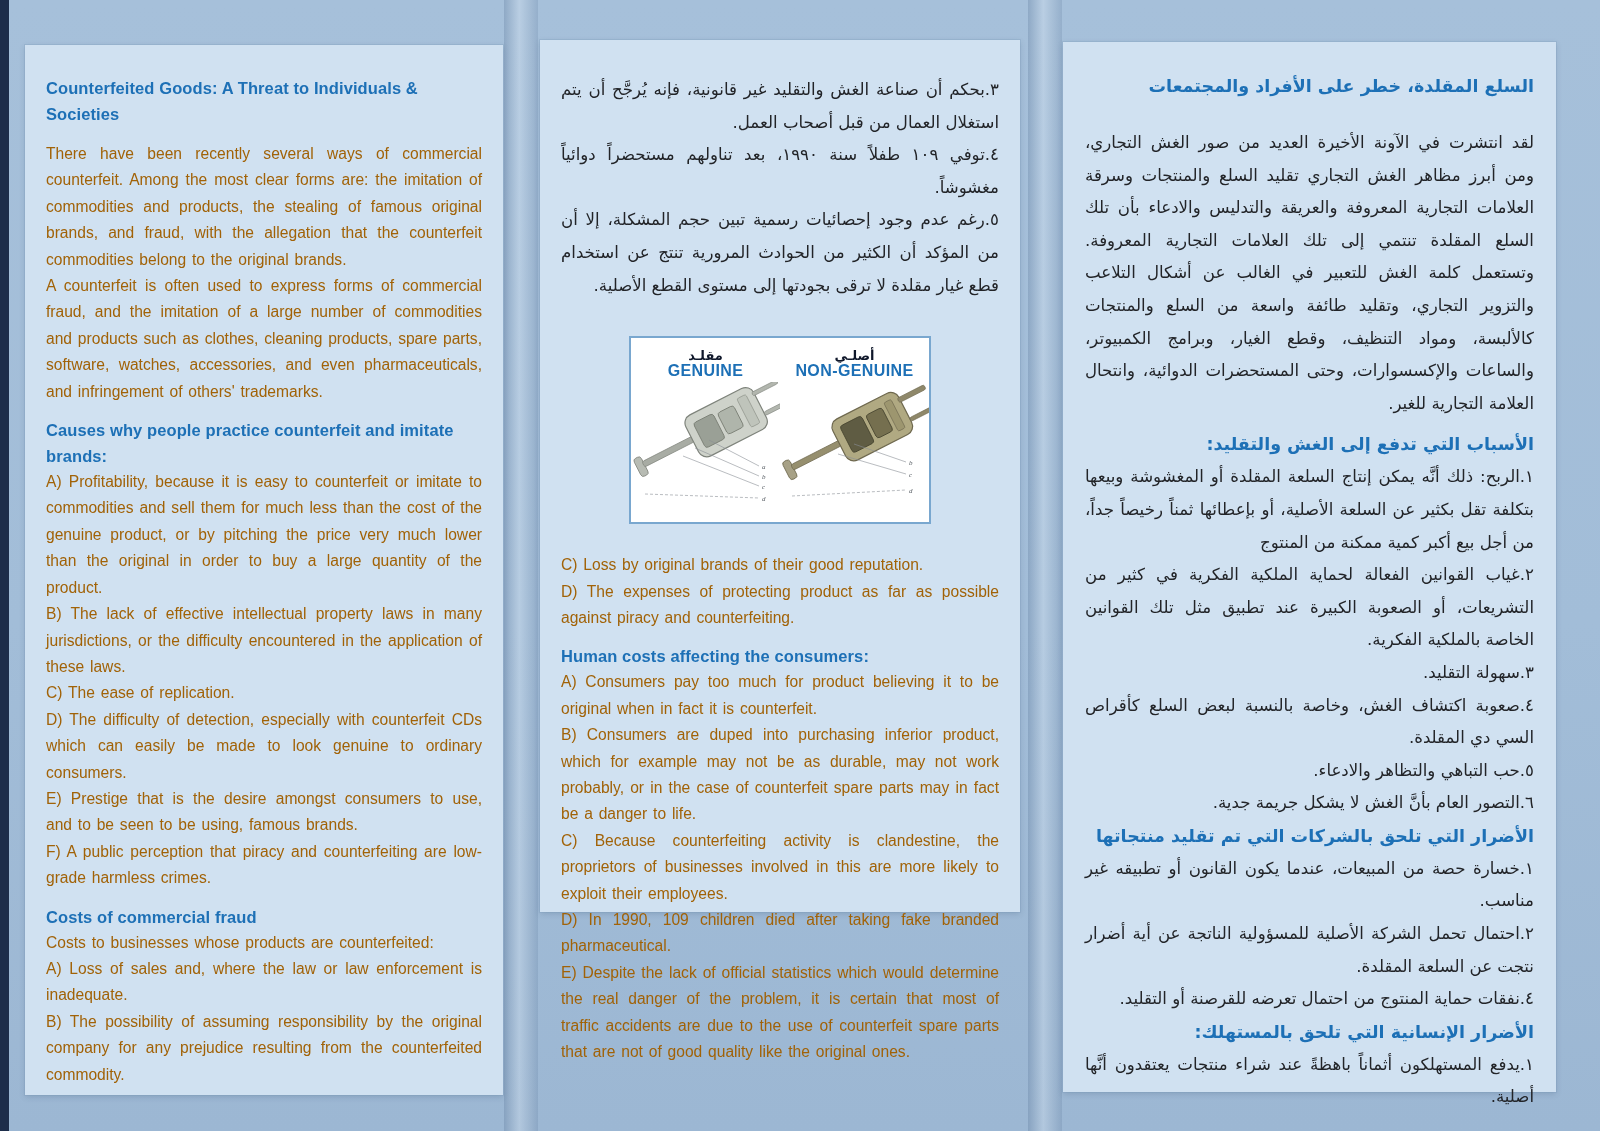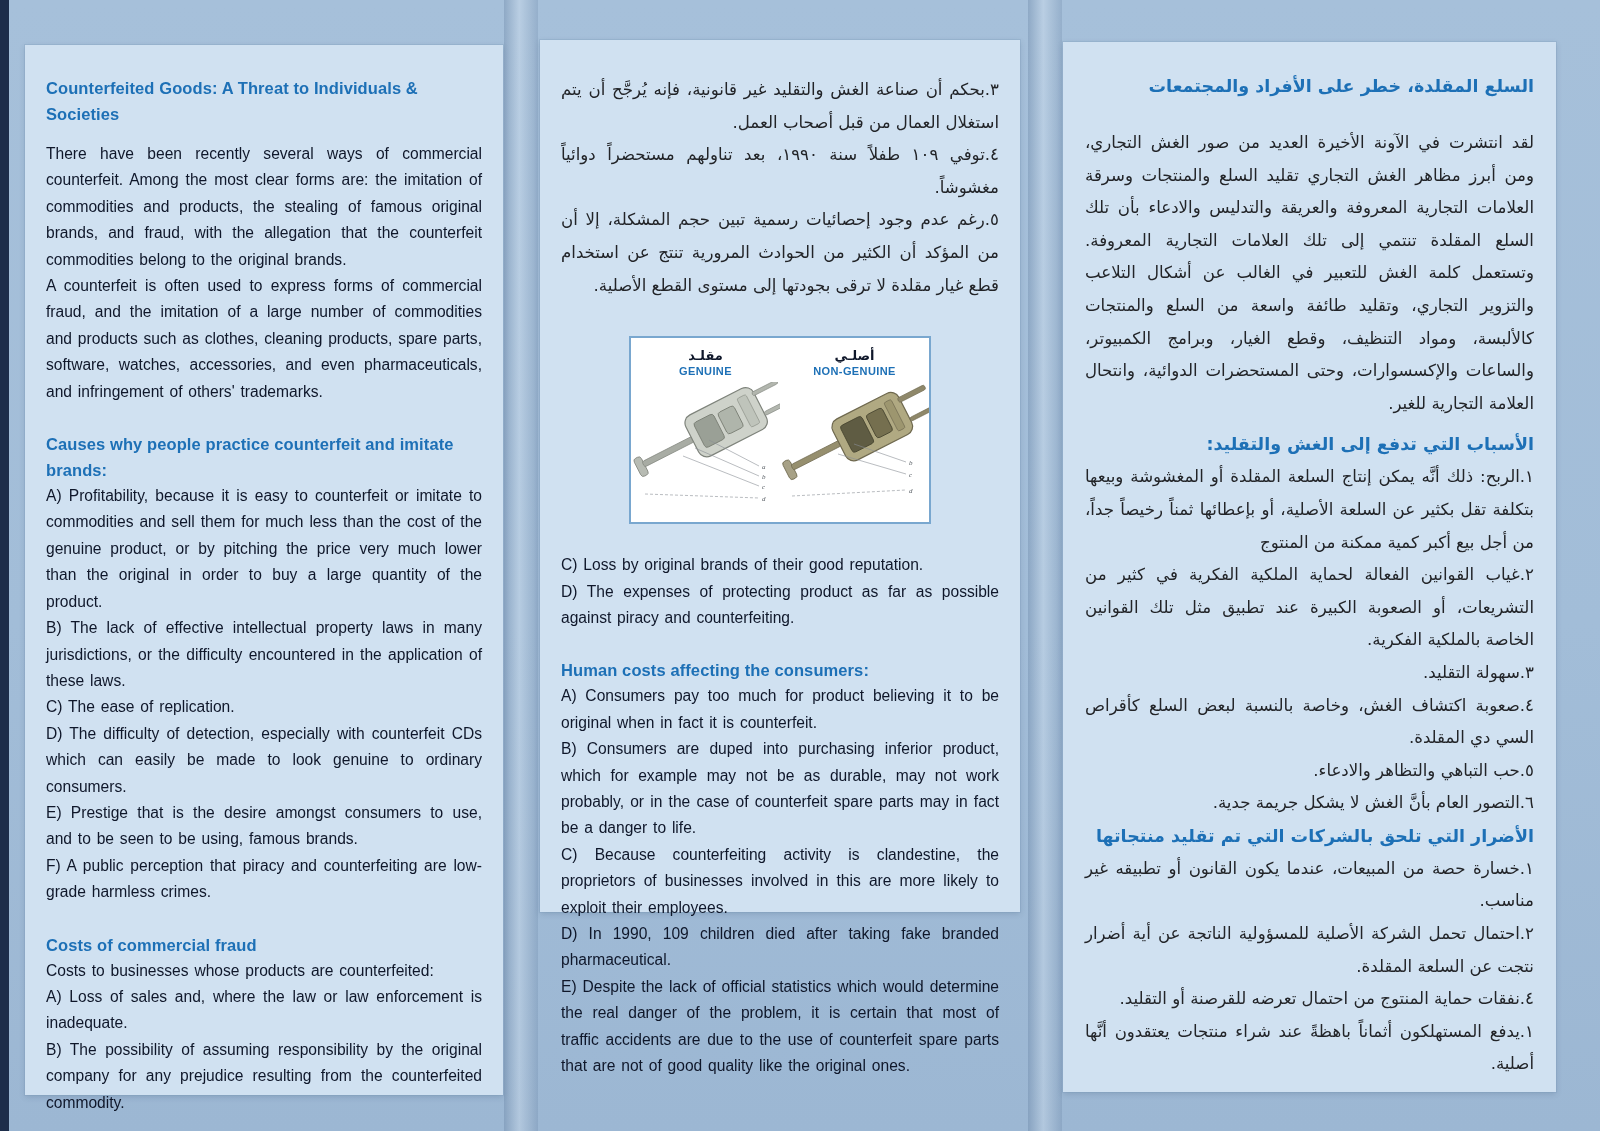--- a/index.html
+++ b/index.html
@@ -24,7 +24,7 @@
 
   .h-en{color:#1d70b6;font-weight:bold;font-size:16.5px;line-height:26px;margin:0 0 14px 0;letter-spacing:.1px;}
   .h-en.gap{margin-top:26px;}
-  .p-en{color:#0f172a;font-size:15.6px;line-height:26.4px;text-align:justify;margin:0;word-spacing:1.5px;}
+  .p-en{color:#a16207;font-size:15.6px;line-height:26.4px;text-align:justify;margin:0;word-spacing:1.5px;}
   .p-en.intro-gap{margin-top:14px;}
 
   .ar{direction:rtl;unicode-bidi:embed;font-family:"DejaVu Sans",sans-serif;}

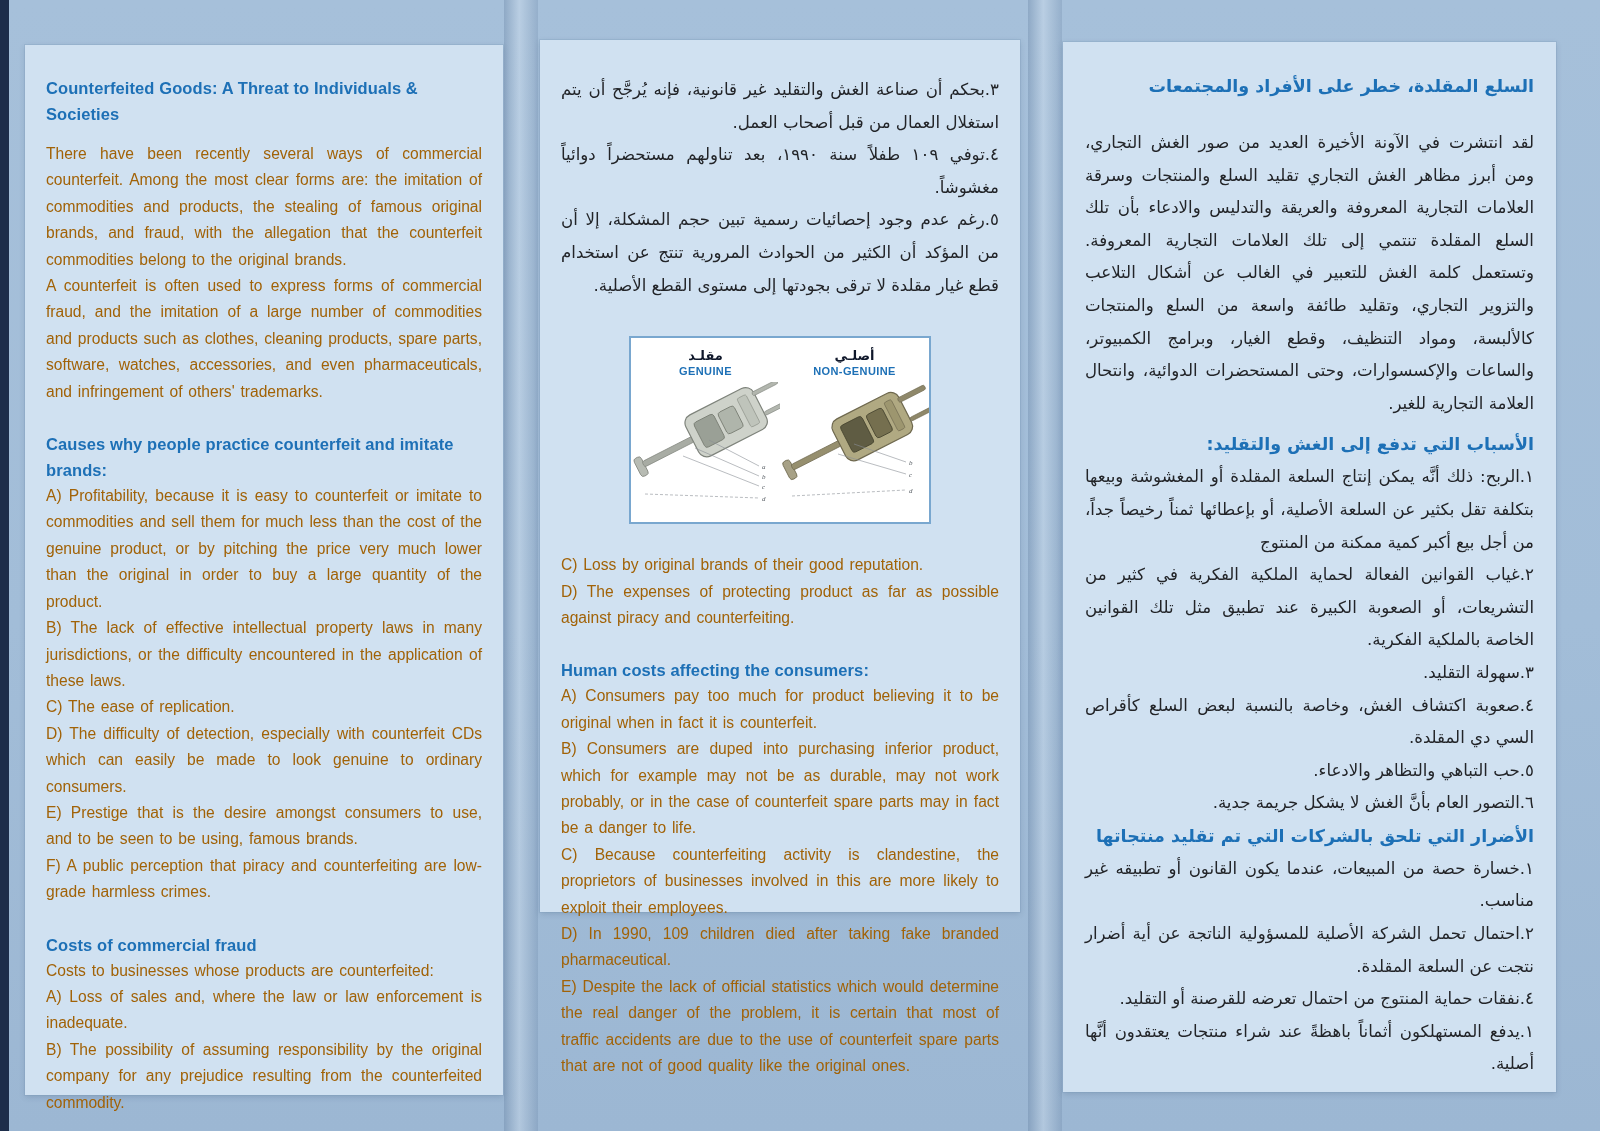--- a/index.html
+++ b/index.html
@@ -43,7 +43,7 @@
   .fig-col.right{right:0;}
   .fig-label-ar{display:block;color:#0f172a;font-weight:bold;font-size:13px;
     font-family:"DejaVu Sans",sans-serif;direction:rtl;line-height:15px;}
-  .fig-label-en{display:block;color:#1d70b6;font-weight:bold;font-size:11px;letter-spacing:.4px;line-height:16px;}
+  .fig-label-en{display:block;color:#1d70b6;font-weight:bold;font-size:16px;letter-spacing:.4px;line-height:16px;}
   .fig-art{position:absolute;top:44px;width:149px;height:134px;}
   .fig-art.left{left:0;}
   .fig-art.right{right:0;}

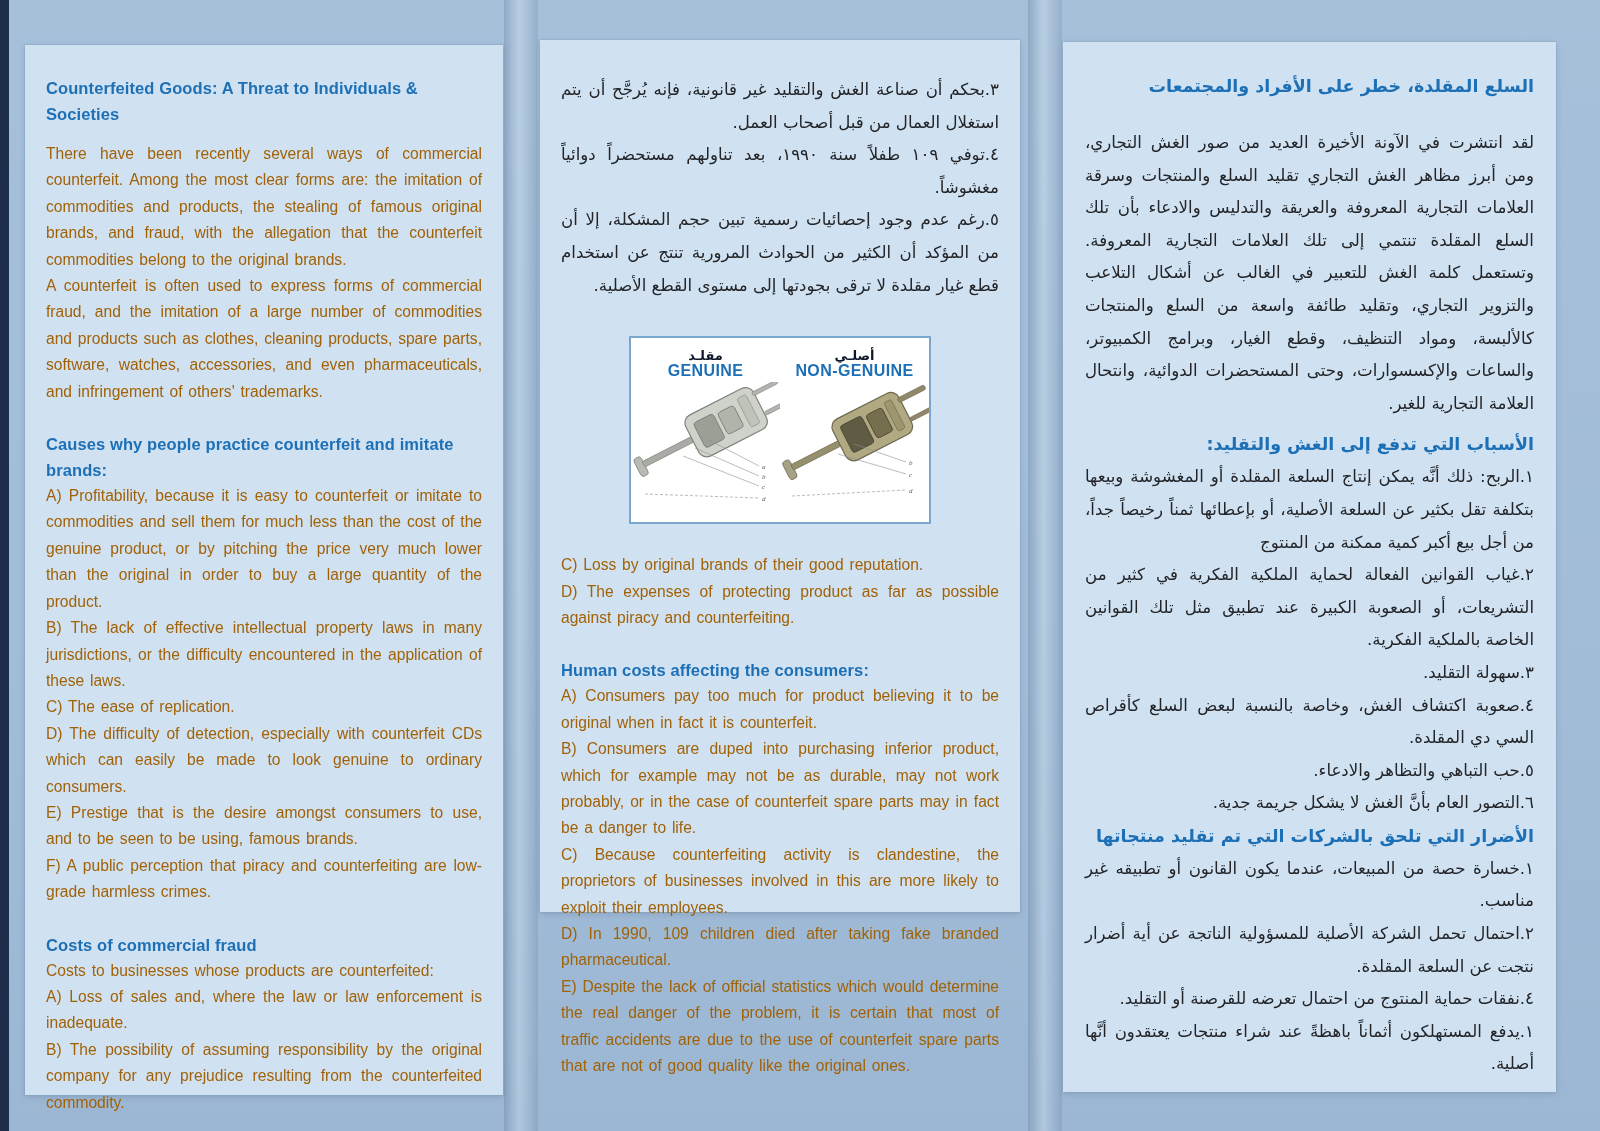--- a/index.html
+++ b/index.html
@@ -23,7 +23,7 @@
   #panel-right {left:1063px;top:42px; width:493px; height:1050px; padding:28px 22px 0 22px; box-sizing:border-box;}
 
   .h-en{color:#1d70b6;font-weight:bold;font-size:16.5px;line-height:26px;margin:0 0 14px 0;letter-spacing:.1px;}
-  .h-en.gap{margin-top:26px;}
+  .h-en.gap{margin-top:12px;}
   .p-en{color:#a16207;font-size:15.6px;line-height:26.4px;text-align:justify;margin:0;word-spacing:1.5px;}
   .p-en.intro-gap{margin-top:14px;}
 

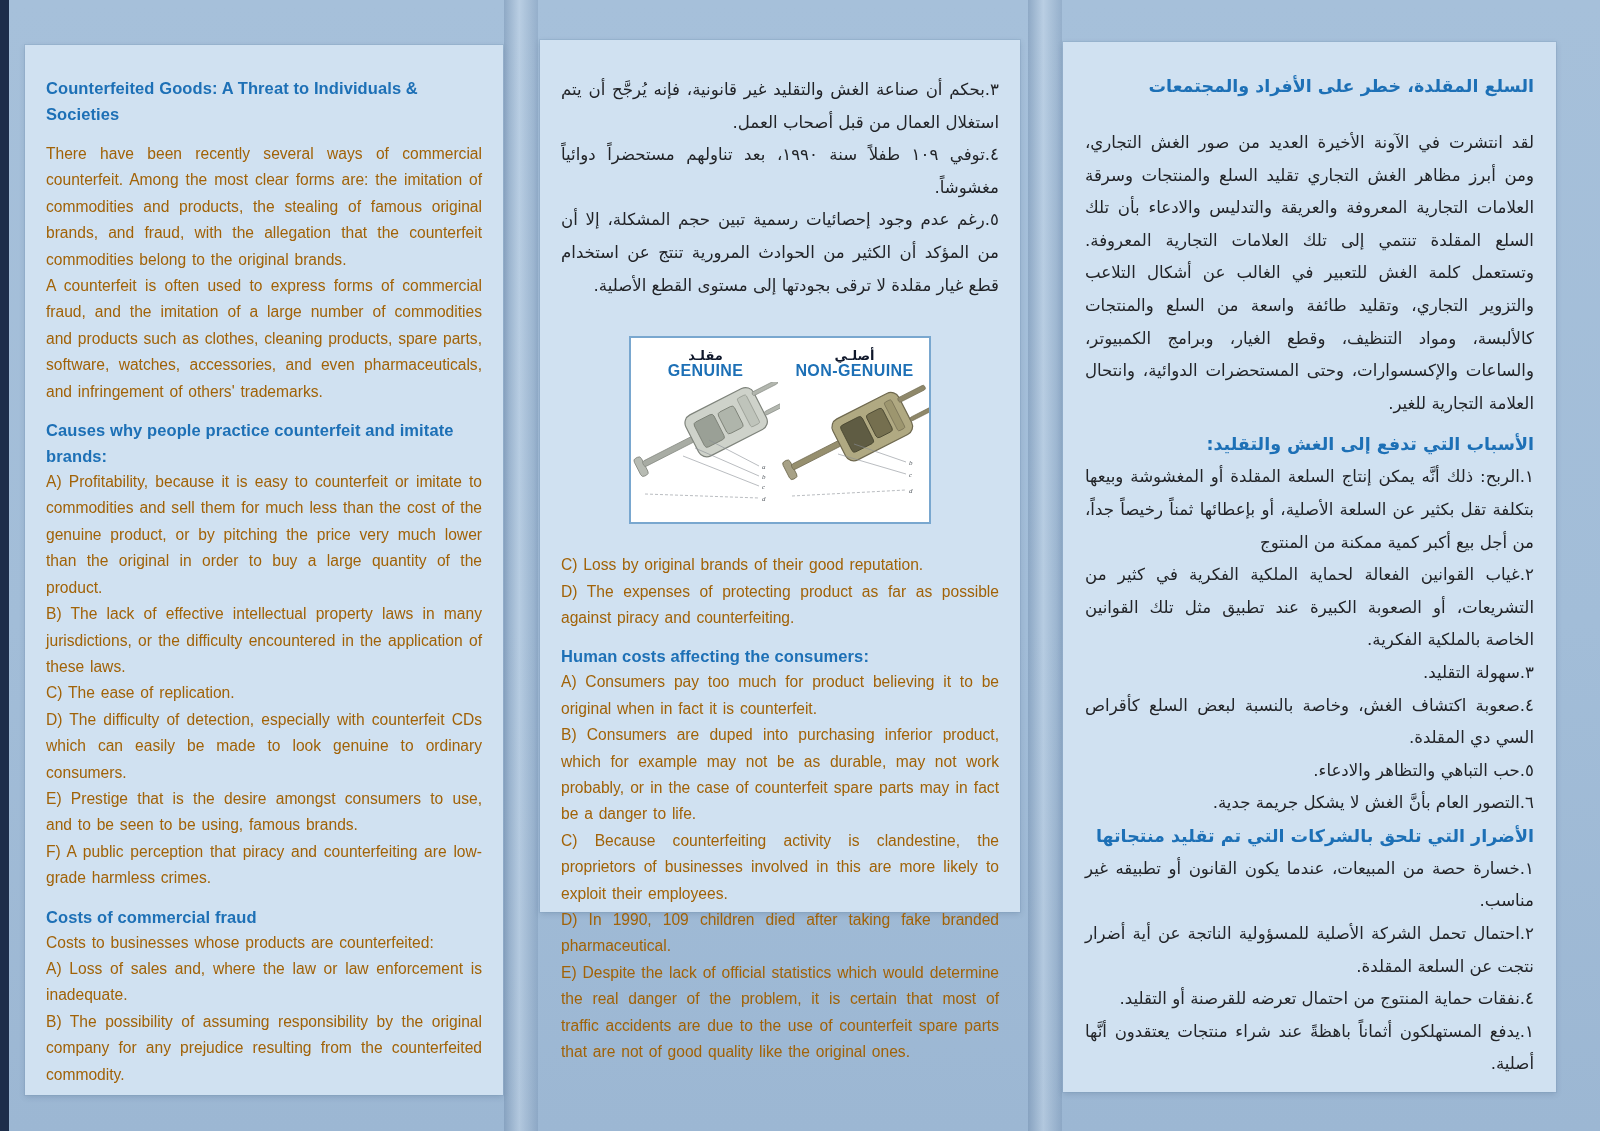--- a/index.html
+++ b/index.html
@@ -153,6 +153,7 @@
   <p class="p-ar">١.خسارة حصة من المبيعات، عندما يكون القانون أو تطبيقه غير مناسب.</p>
   <p class="p-ar">٢.احتمال تحمل الشركة الأصلية للمسؤولية الناتجة عن أية أضرار نتجت عن السلعة المقلدة.</p>
   <p class="p-ar">٤.نفقات حماية المنتوج من احتمال تعرضه للقرصنة أو التقليد.</p>
+  <h3 class="h-ar">الأضرار الإنسانية التي تلحق بالمستهلك:</h3>
   <p class="p-ar">١.يدفع المستهلكون أثماناً باهظةً عند شراء منتجات يعتقدون أنَّها أصلية.</p>
 
 </section>

